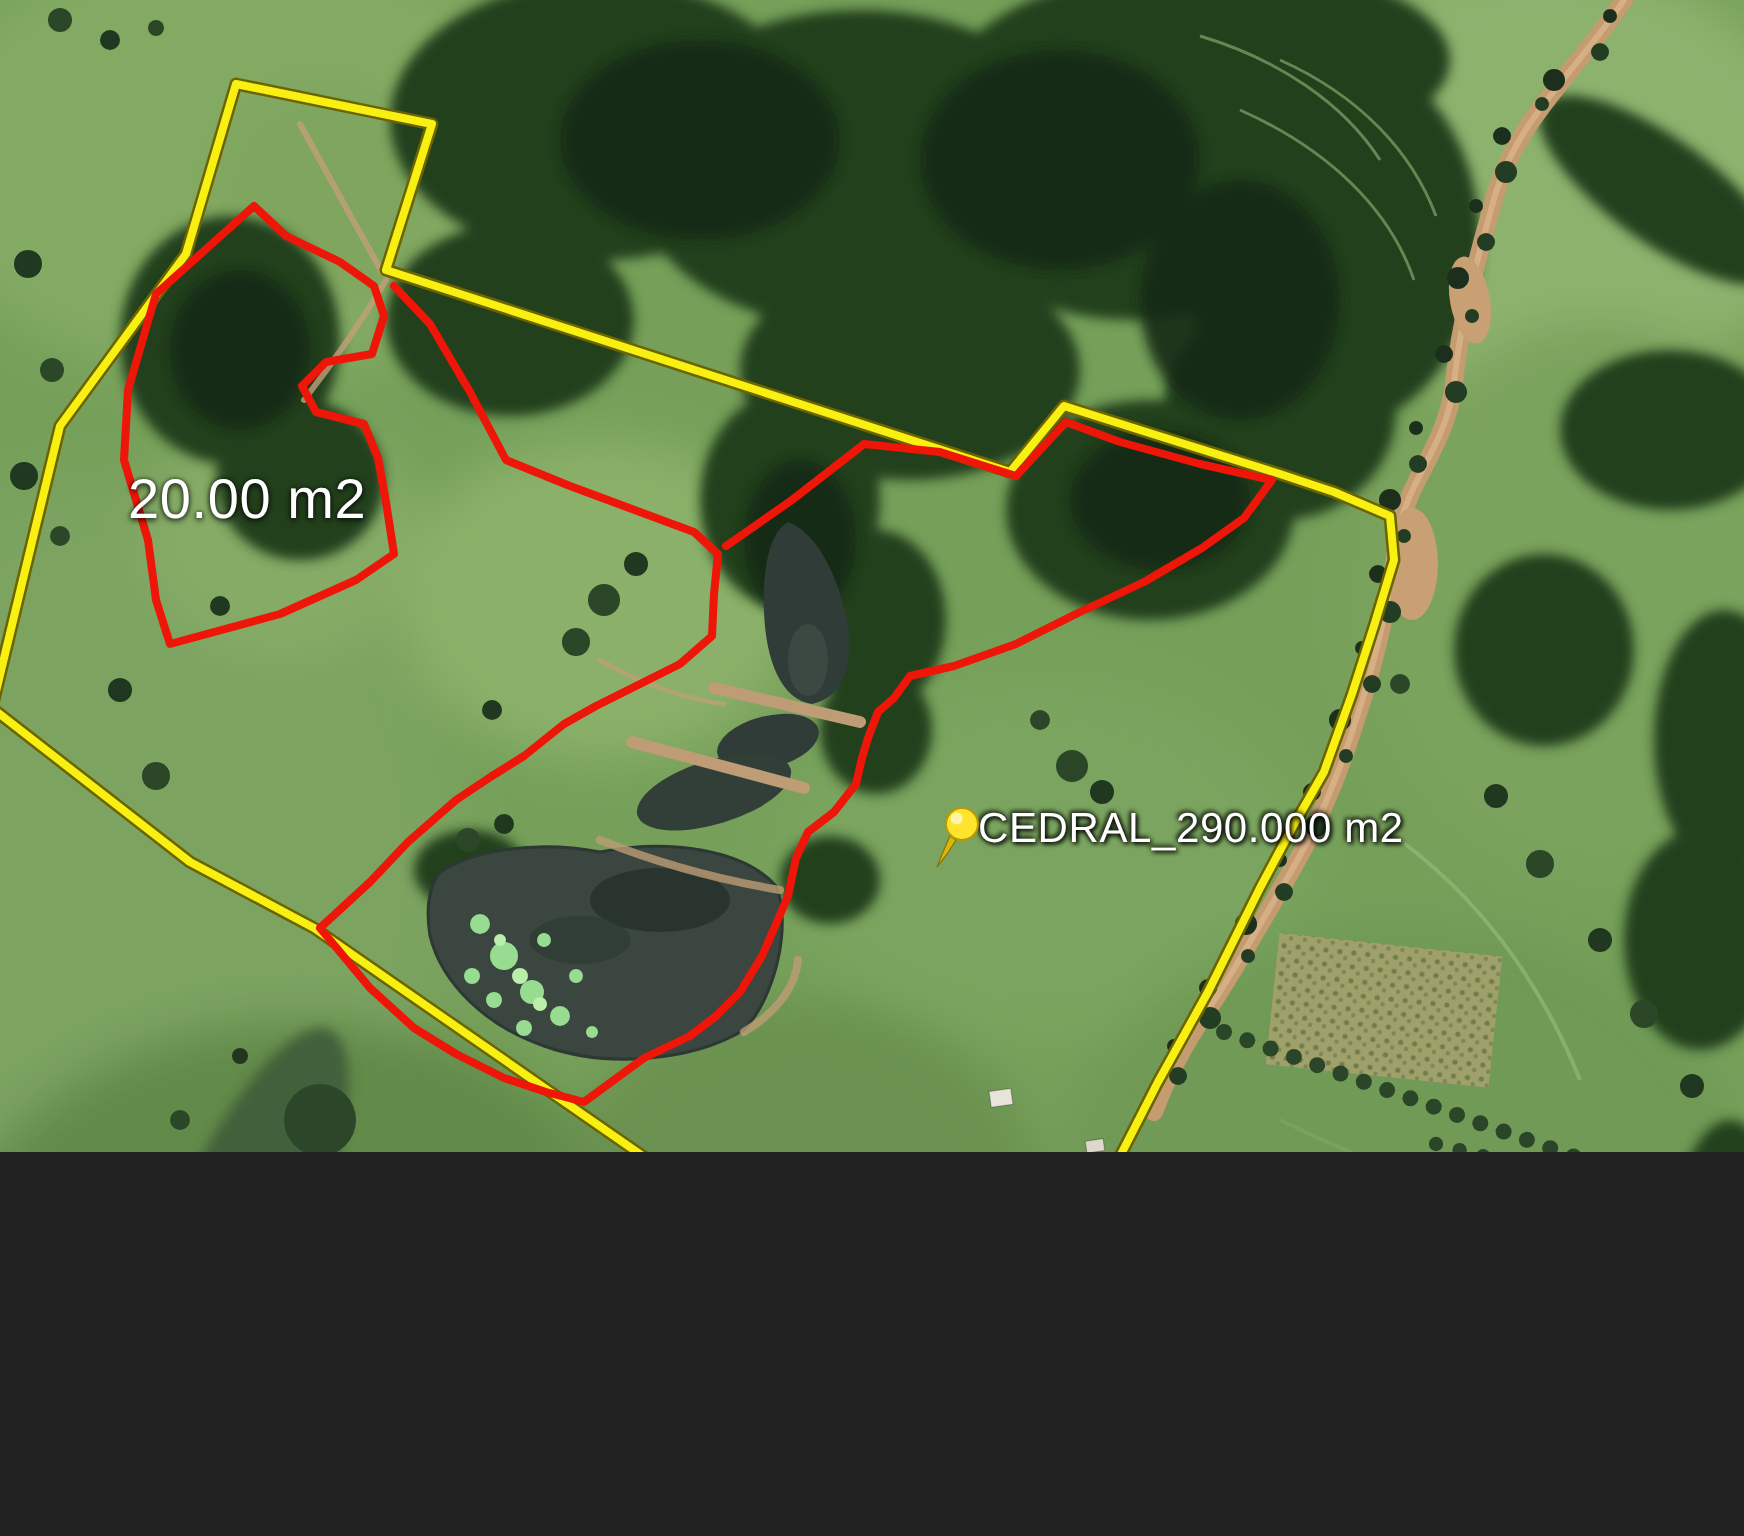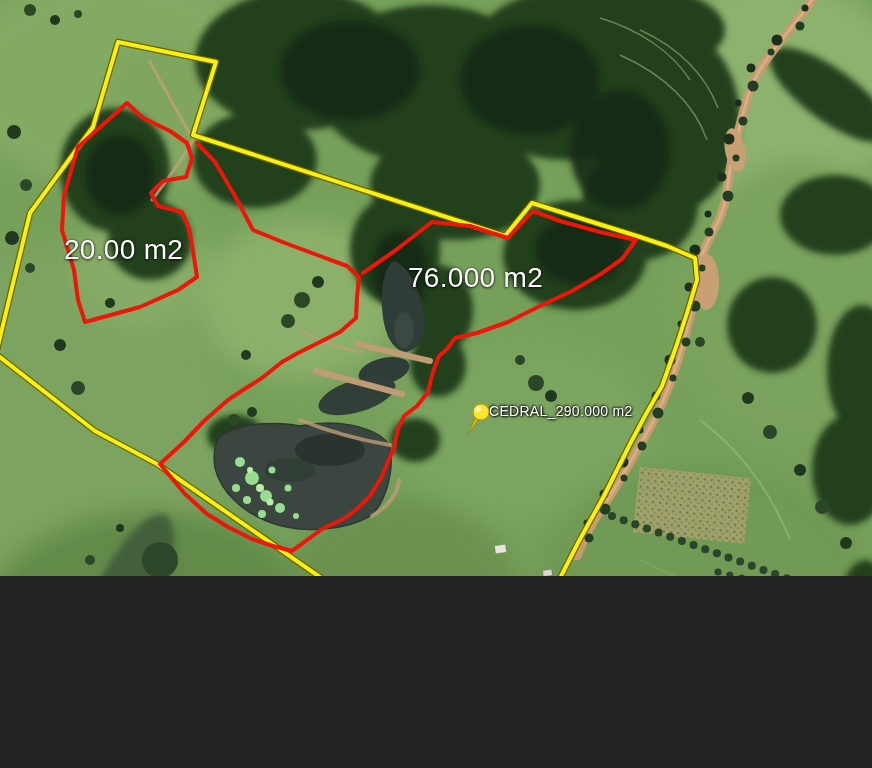--- a/index.html
+++ b/index.html
@@ -361,7 +361,6 @@
   </svg>
 
   <div class="map-label label-area" style="left:64px;top:236px;">20.00 m2</div>
-  <div class="map-label label-area" style="left:408px;top:264px;">76.000 m2</div>
   <div class="map-label label-pin" style="left:489px;top:404px;">CEDRAL_290.000 m2</div>
 
   <svg class="pushpin" viewBox="0 0 28 34">

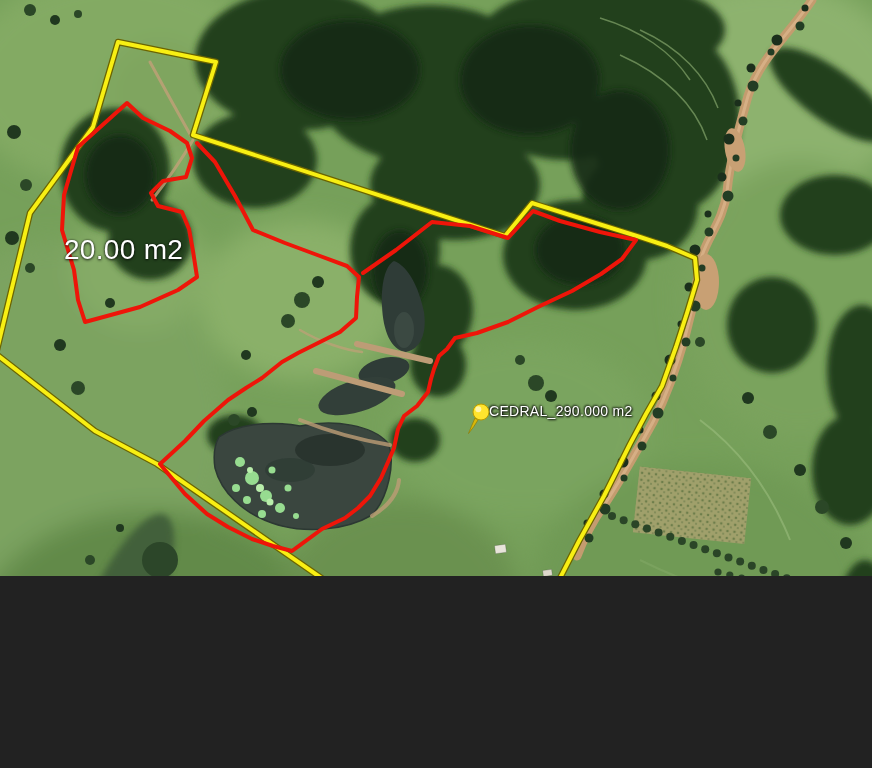--- a/index.html
+++ b/index.html
@@ -15,7 +15,7 @@
     letter-spacing:.3px;line-height:1;
   }
   .label-area{font-size:28px;}
-  .label-pin{font-size:14px;text-shadow:1px 1px 2px #000,-1px -1px 2px rgba(0,0,0,.7),0 0 3px rgba(0,0,0,.8);}
+  .label-pin{font-size:21px;text-shadow:1px 1px 2px #000,-1px -1px 2px rgba(0,0,0,.7),0 0 3px rgba(0,0,0,.8);}
   .pushpin{position:absolute;left:466px;top:403px;width:28px;height:34px;}
   .watermark{
     position:absolute;left:754px;top:673px;width:74px;height:56px;

